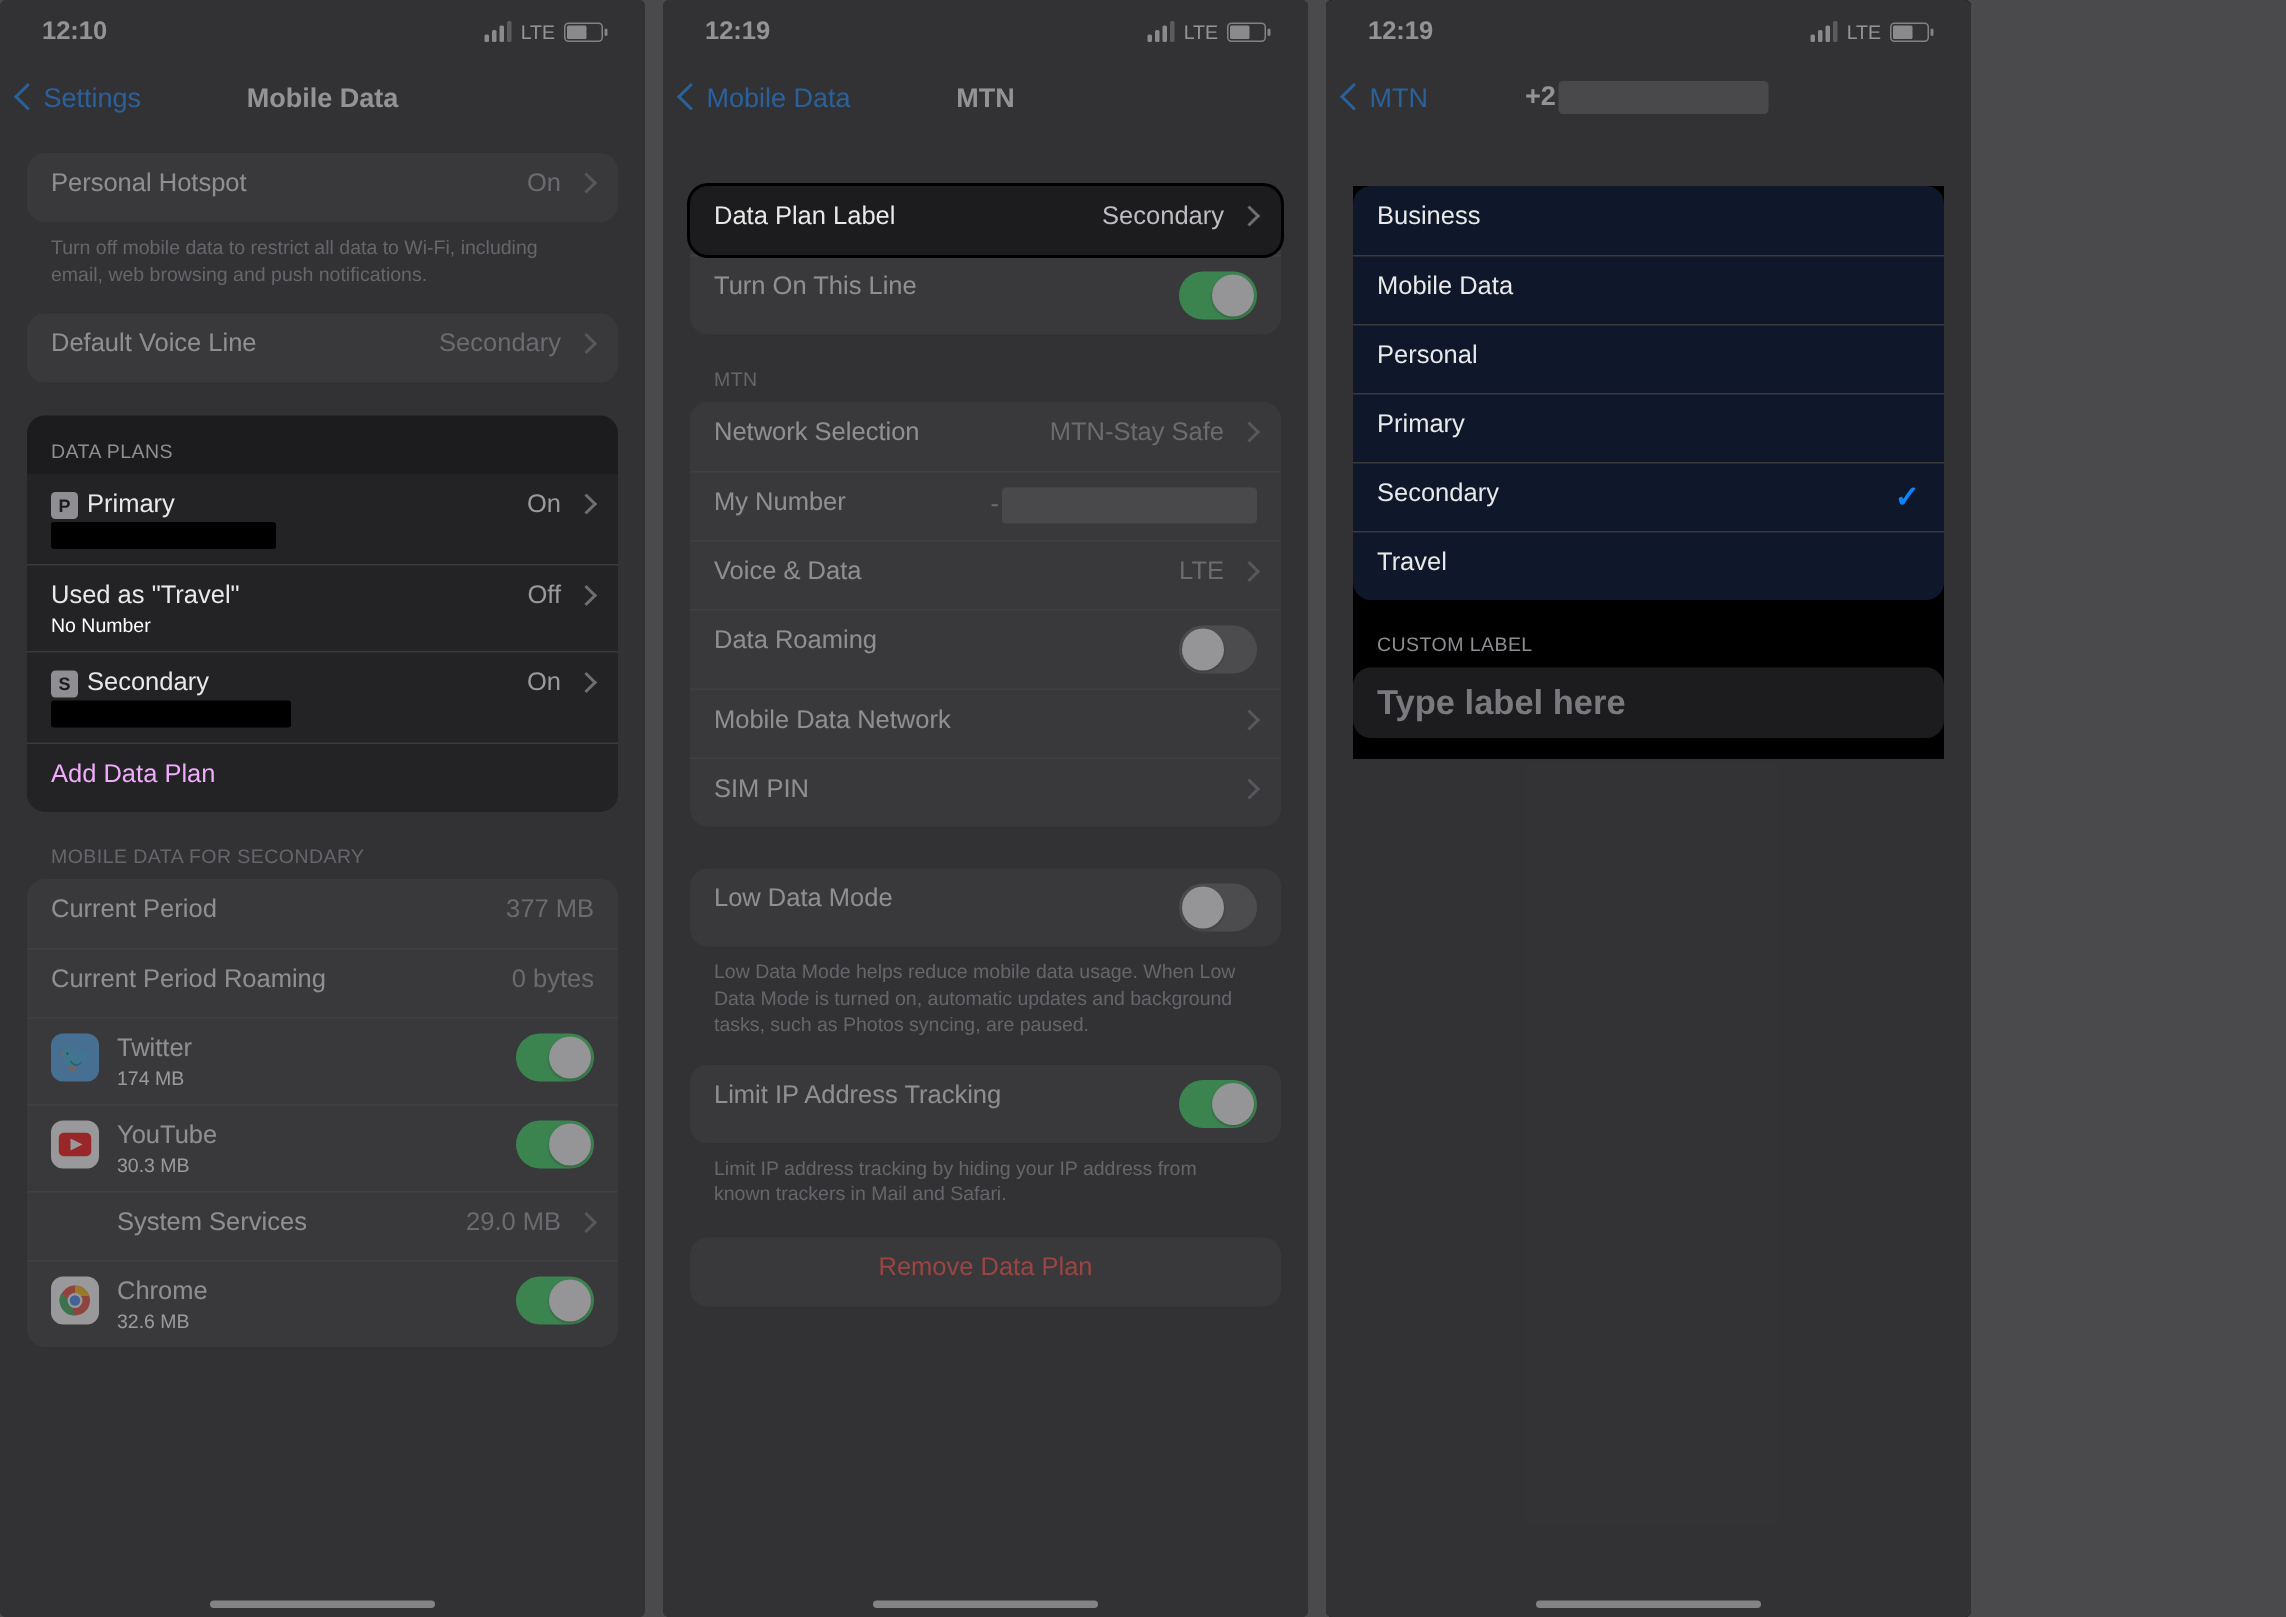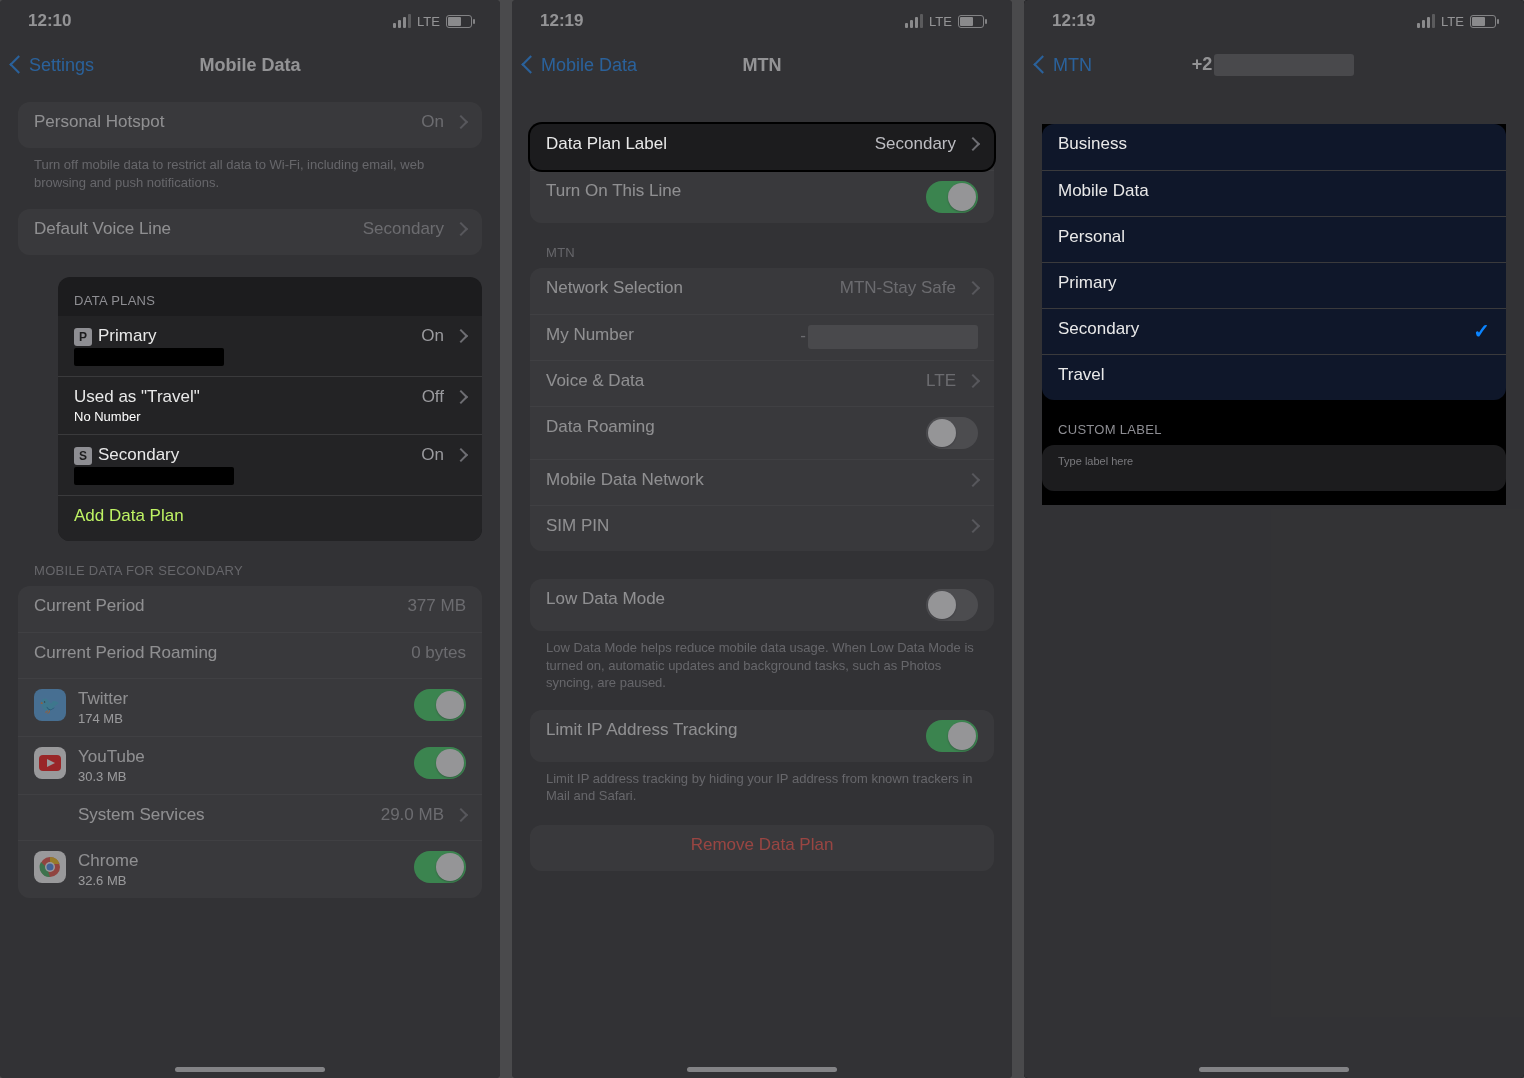--- a/index.html
+++ b/index.html
@@ -14,7 +14,7 @@
     overflow: hidden;
   }
   .phone {
-    width: 500px;
+    width: 430px;
     height: 1078px;
     position: relative;
     overflow: hidden;

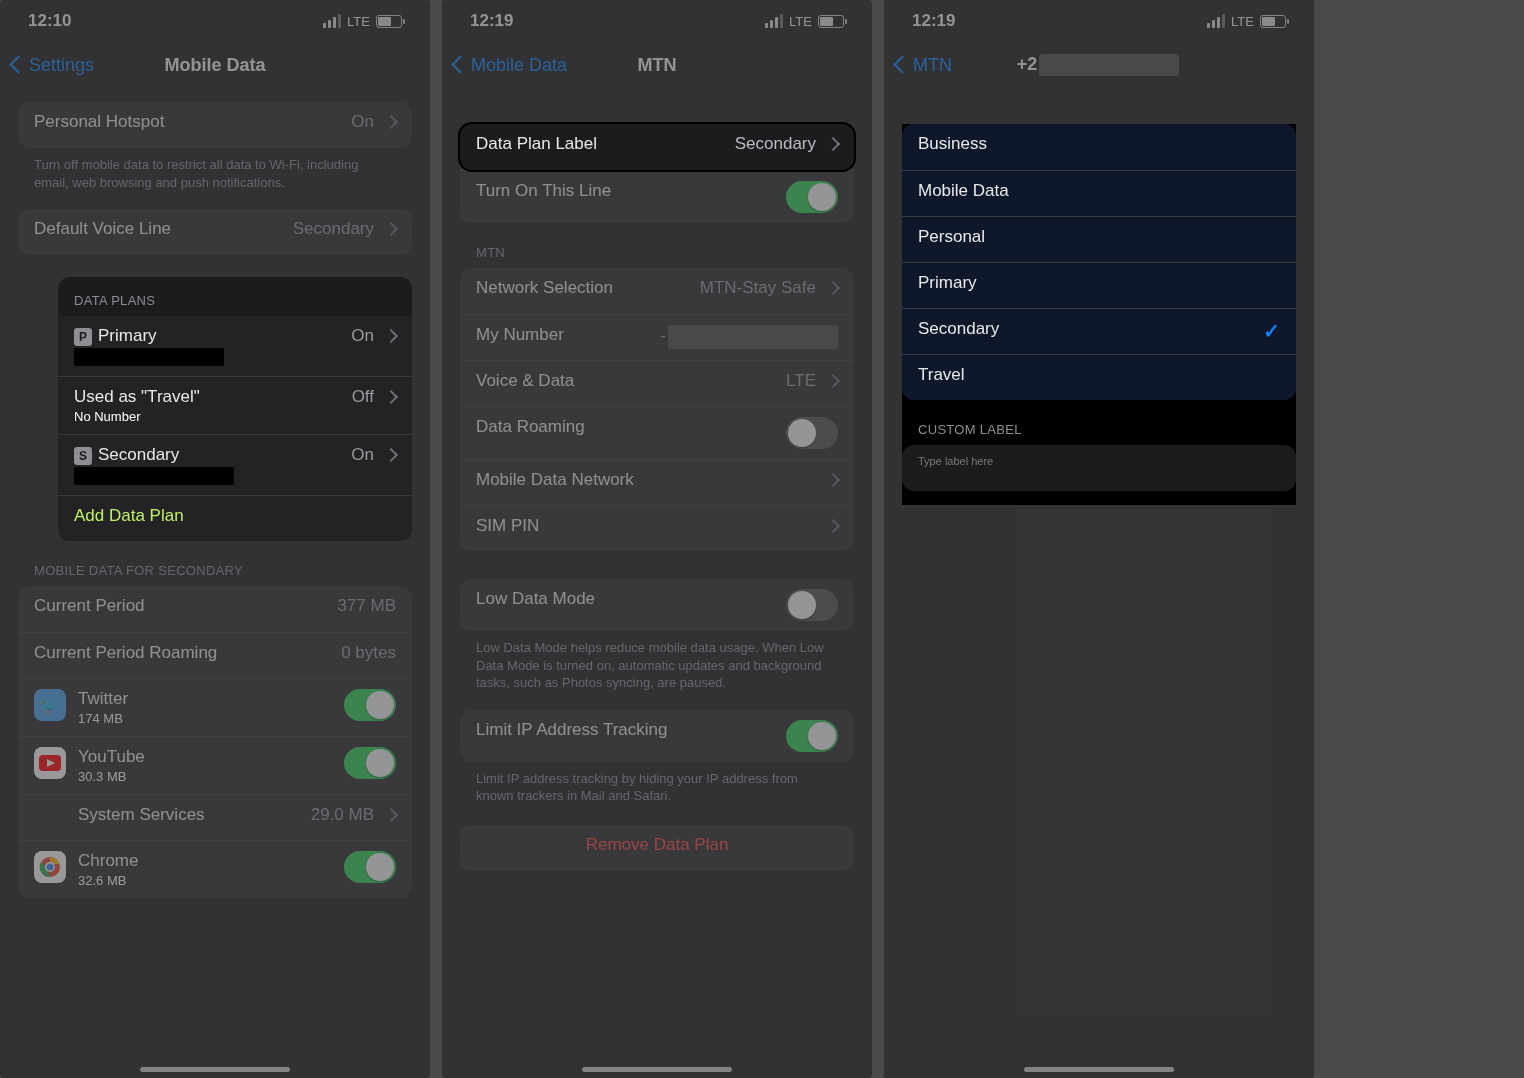--- a/index.html
+++ b/index.html
@@ -210,7 +210,7 @@
       </div>
     </div>
 
-    <div class="highlight" style="margin-top:22px; padding-top:4px;margin-left:40px;">
+    <div class="highlight" style="margin-top:22px; padding-top:4px;">
       <div class="section-header" style="padding-top:12px;">DATA PLANS</div>
       <div class="group" style="border-radius:0 0 12px 12px; background:#232325;">
         <div class="row">

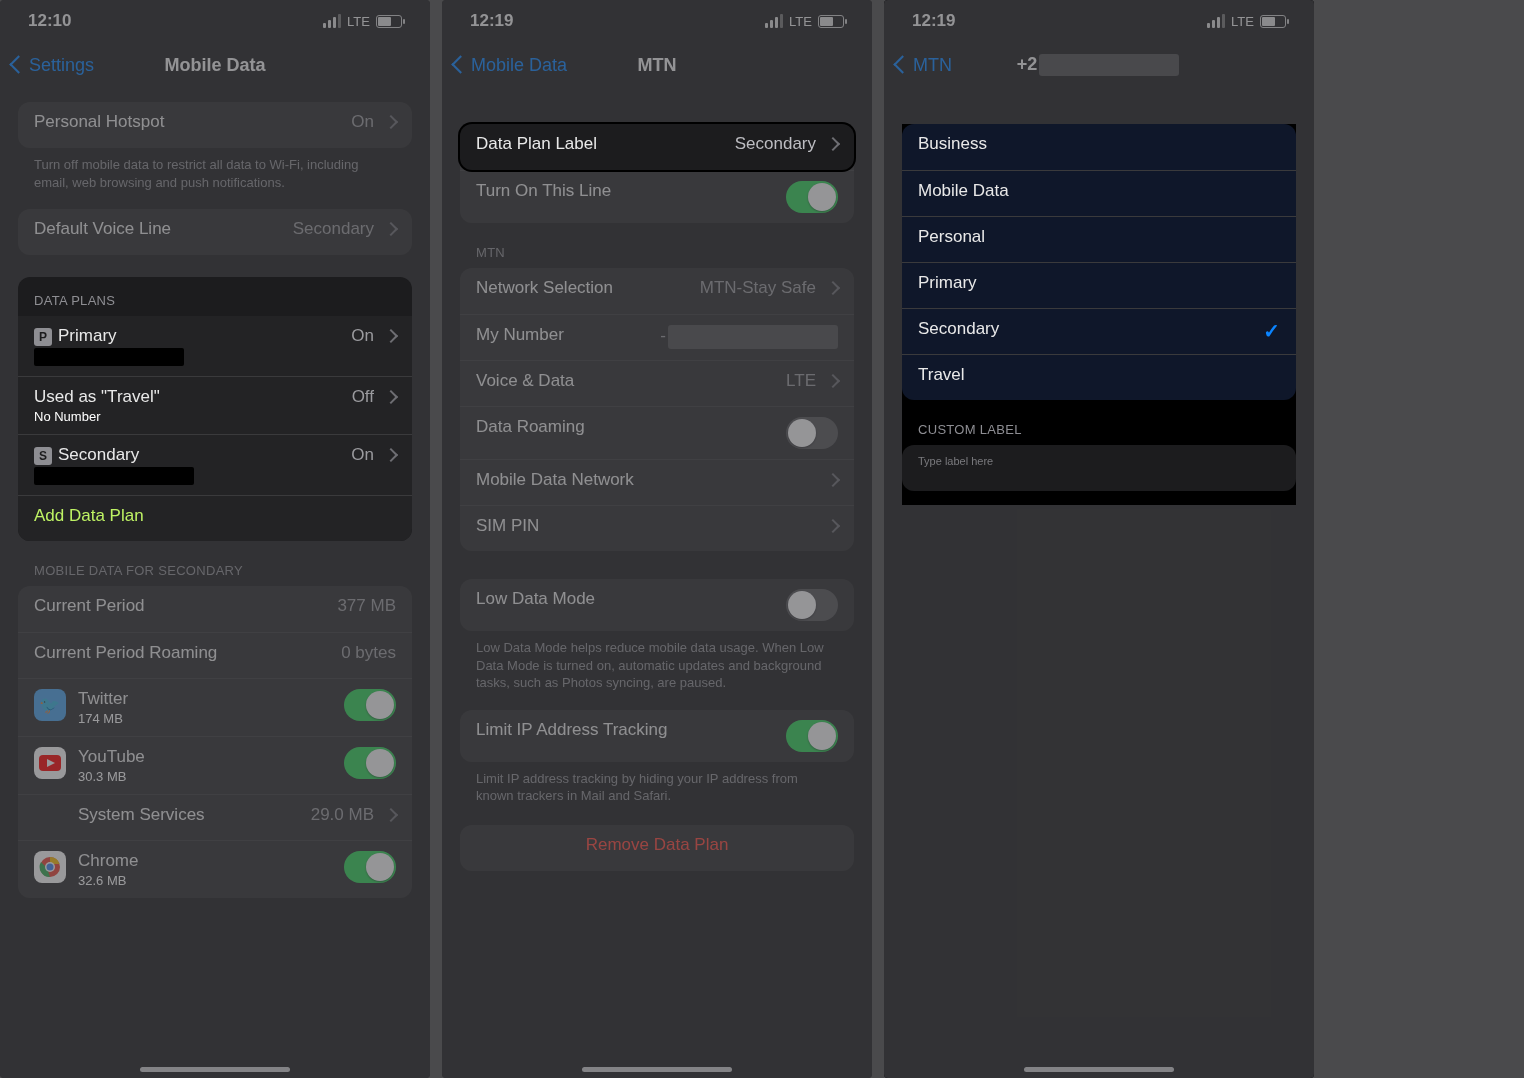--- a/index.html
+++ b/index.html
@@ -153,7 +153,7 @@
   .checkmark{ color:#0a84ff; font-size:20px; font-weight:700;}
   .input-field{
     width:100%; background:transparent; border:none; outline:none;
-    color:#14b8a6; font-size:11px;
+    color:#14b8a6; font-size:23px;font-weight:bold;
   }
   .input-field::placeholder{ color:#7a7a7e; }
 

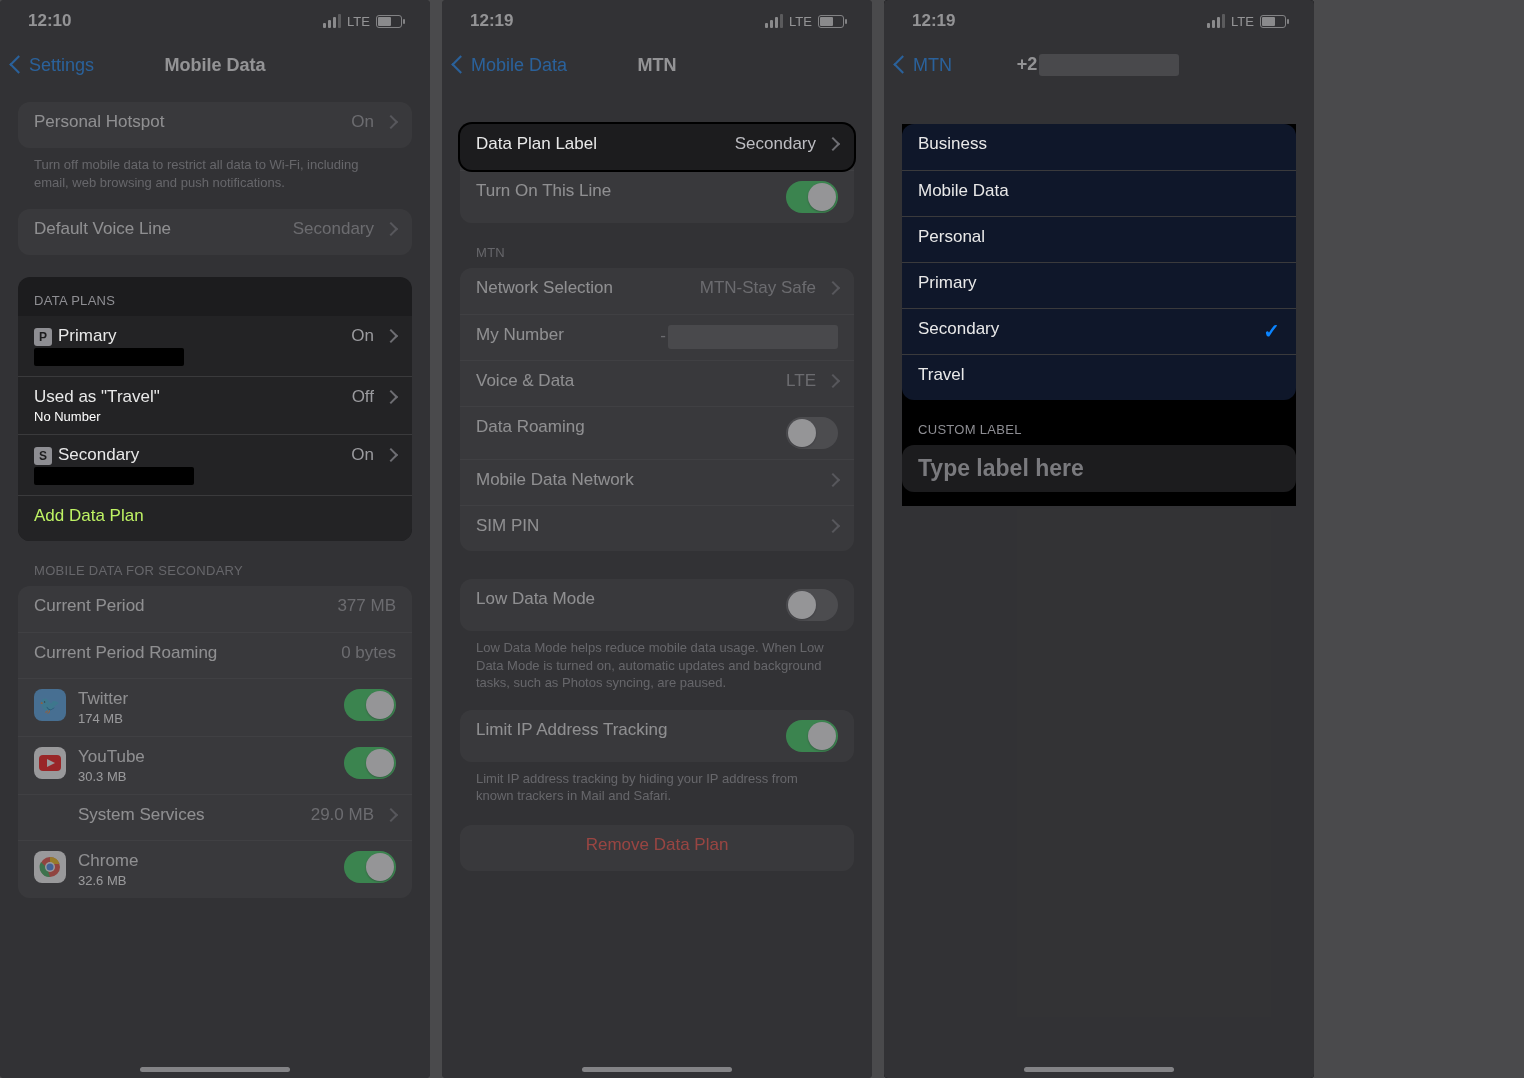--- a/index.html
+++ b/index.html
@@ -129,7 +129,7 @@
     display:inline-flex; align-items:center; justify-content:center;
     margin-right:6px;
   }
-  .link-blue{ color:#bef264; }
+  .link-blue{ color:#f0abfc; }
   .danger{ color:#ff453a; text-align:center; width:100%; }
 
   .home-indicator{

